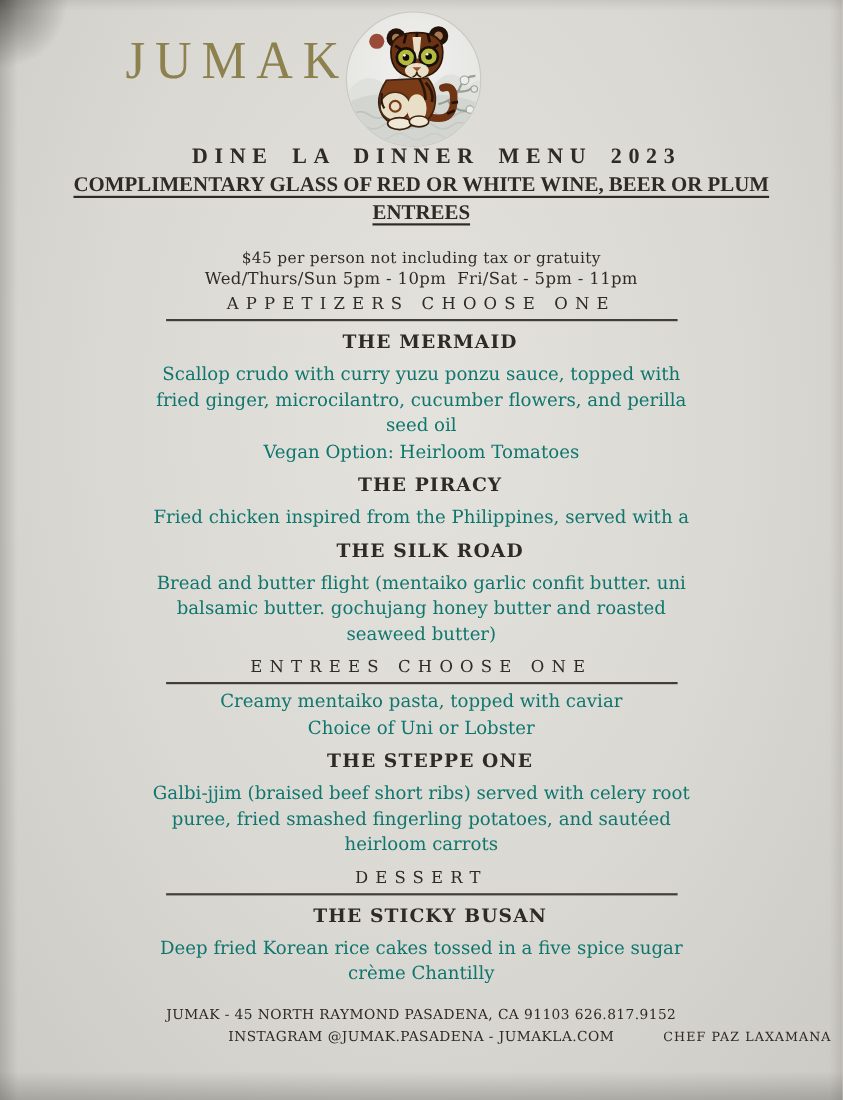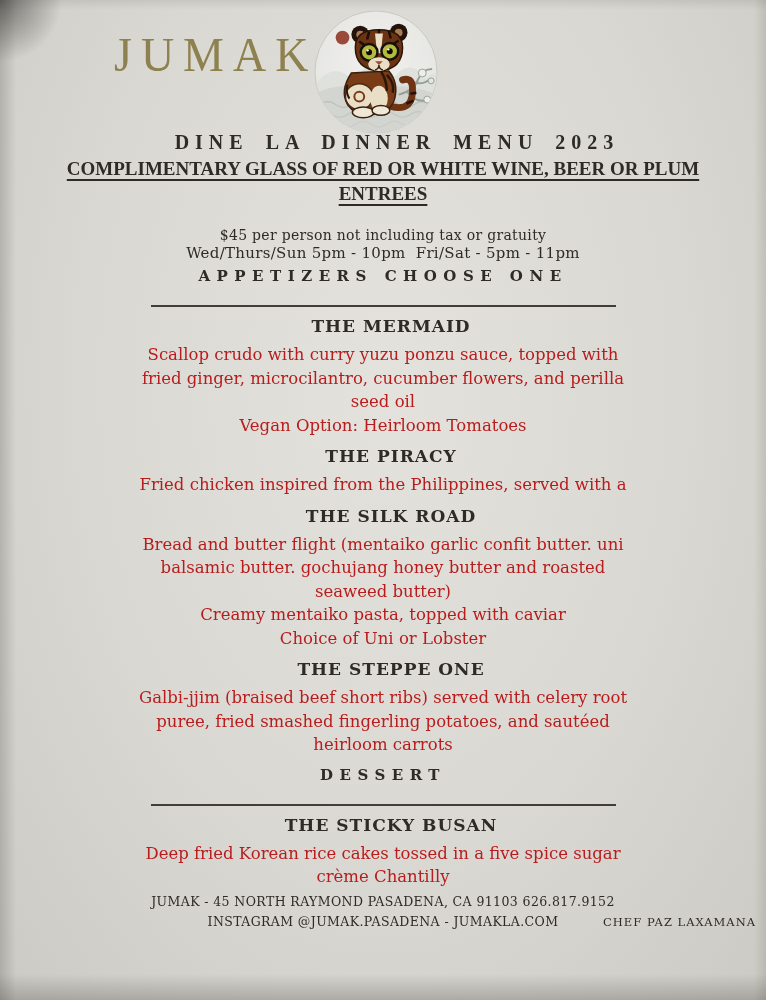--- a/index.html
+++ b/index.html
@@ -41,8 +41,8 @@
 
   .sec-head{
     width:465px;margin:4px auto 4px;
-    font-size:15px;font-weight:700;letter-spacing:6.5px;
-    line-height:20px;padding-bottom:19px;
+    font-size:15px;font-weight:400;letter-spacing:6.5px;
+    line-height:20px;padding-bottom:4px;
     border-bottom:2px solid #413d37;white-space:nowrap;
   }
   .sec-head.gap{margin-top:8px;}

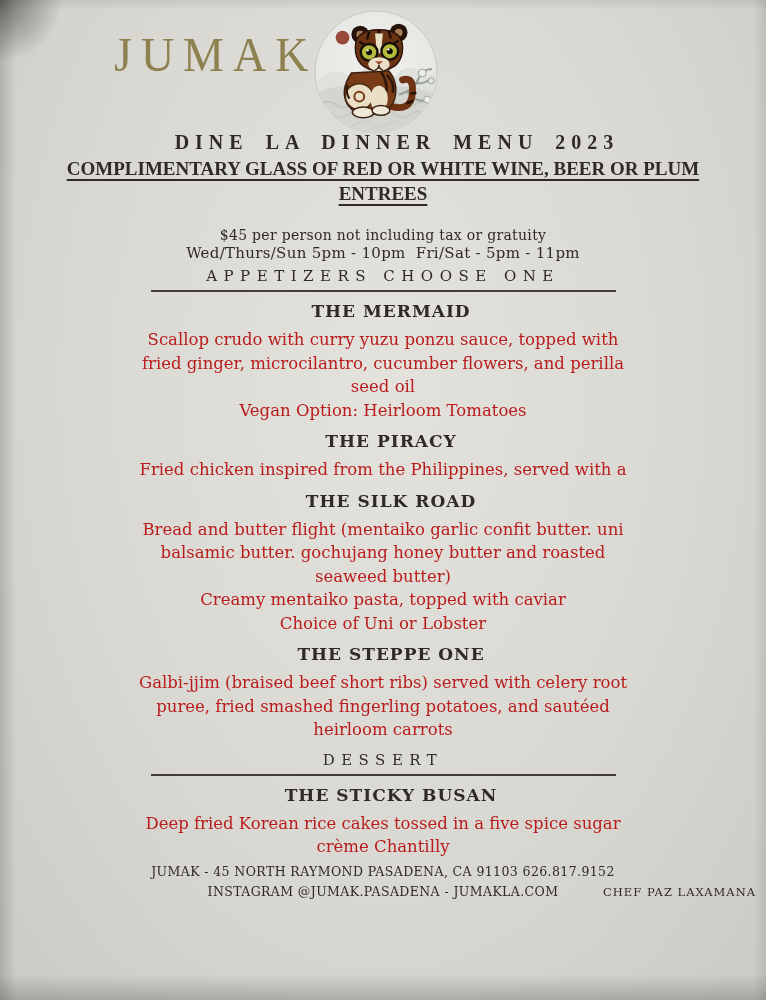--- a/index.html
+++ b/index.html
@@ -48,7 +48,7 @@
   .sec-head.gap{margin-top:8px;}
 
   .item-name{font-size:17px;font-weight:700;letter-spacing:1px;line-height:22px;margin:8px 0 6px;white-space:nowrap;padding-left:16px;}
-  .desc-line{font-size:16.5px;line-height:23.5px;color:#b91c1c;white-space:nowrap;}
+  .desc-line{font-size:16.5px;line-height:23.5px;color:#0f766e;white-space:nowrap;}
 
   .address{font-size:12.5px;letter-spacing:0.4px;line-height:18px;margin-top:4px;white-space:nowrap;}
   .social-row{position:relative;height:18px;margin-top:2px;}

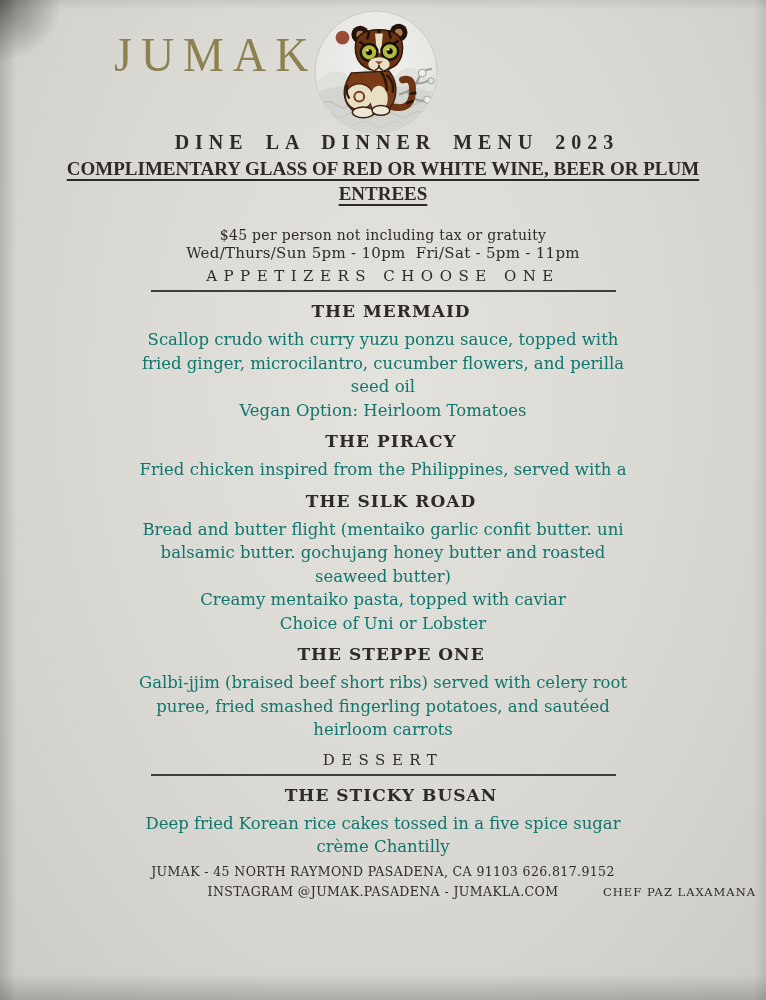--- a/index.html
+++ b/index.html
@@ -148,6 +148,7 @@
   </section>
 
   <section>
+    <div class="sec-head gap">ENTREES CHOOSE ONE</div>
 
     <div class="item">
       <div class="desc-line">Creamy mentaiko pasta, topped with caviar</div>

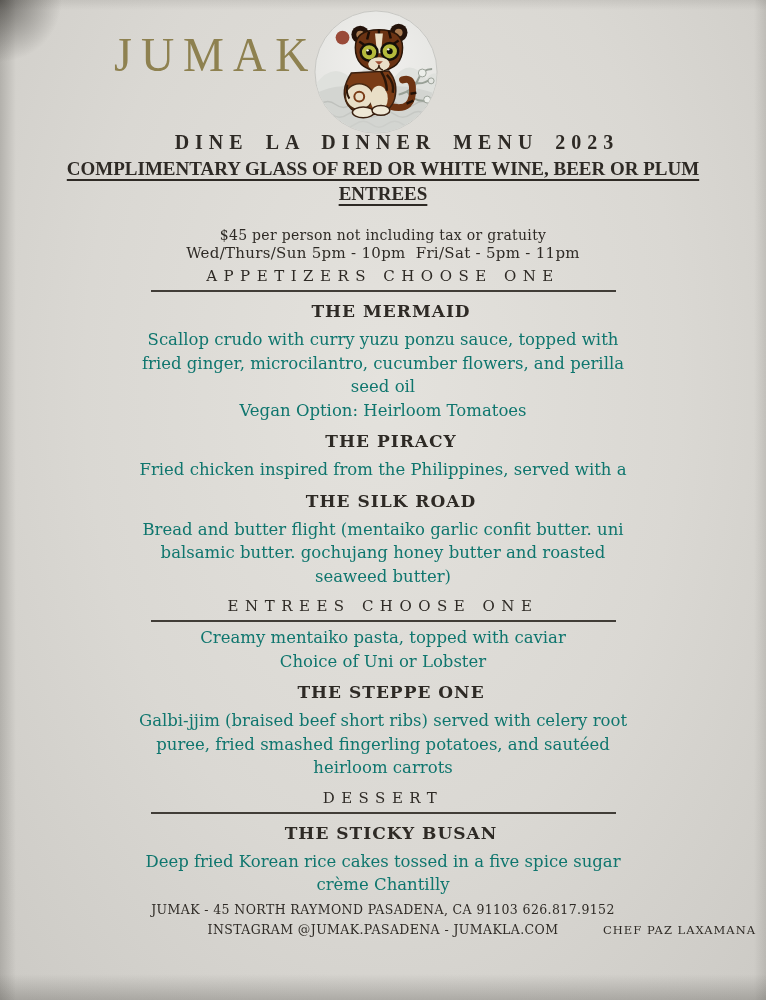--- a/index.html
+++ b/index.html
@@ -50,7 +50,7 @@
   .item-name{font-size:17px;font-weight:700;letter-spacing:1px;line-height:22px;margin:8px 0 6px;white-space:nowrap;padding-left:16px;}
   .desc-line{font-size:16.5px;line-height:23.5px;color:#0f766e;white-space:nowrap;}
 
-  .address{font-size:12.5px;letter-spacing:0.4px;line-height:18px;margin-top:4px;white-space:nowrap;}
+  .address{font-size:12.5px;letter-spacing:0.4px;line-height:18px;margin-top:16px;white-space:nowrap;}
   .social-row{position:relative;height:18px;margin-top:2px;}
   .social{font-size:12.5px;letter-spacing:0.4px;line-height:18px;white-space:nowrap;}
   .chef{position:absolute;right:10px;top:2px;font-size:11.5px;letter-spacing:1px;white-space:nowrap;}

